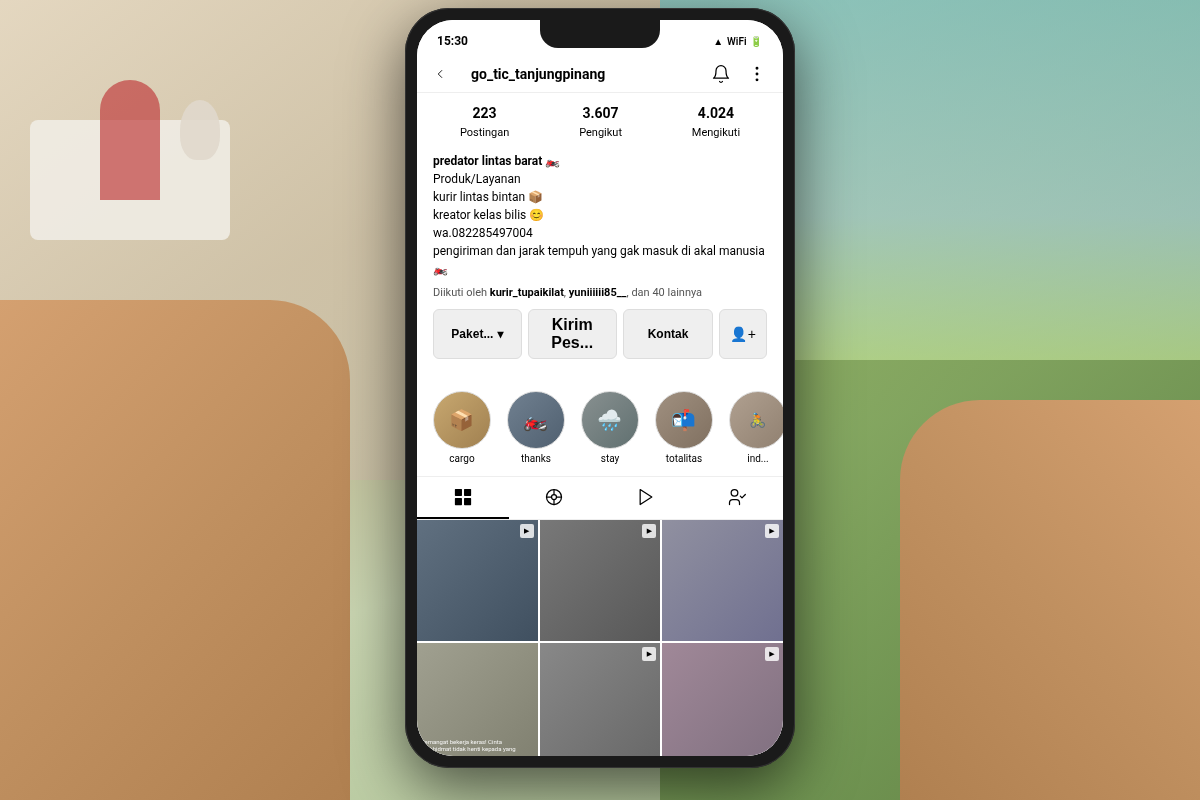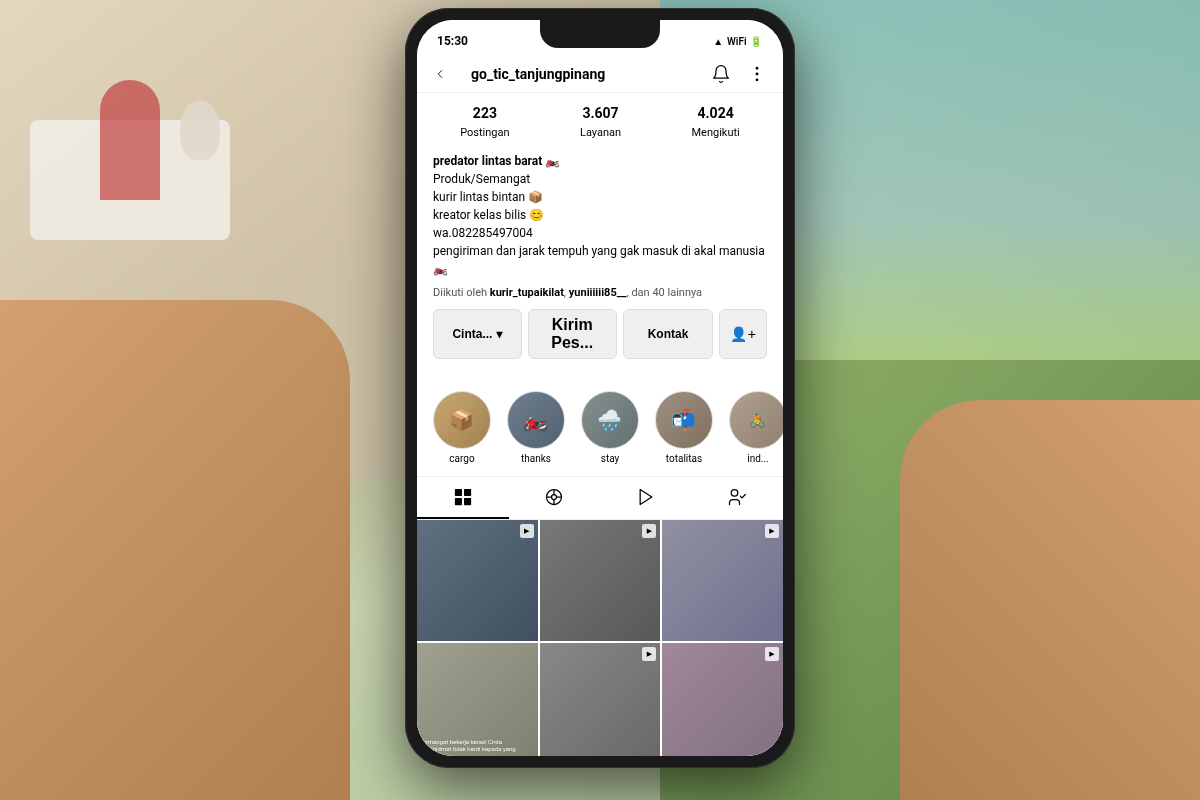--- a/index.html
+++ b/index.html
@@ -522,7 +522,7 @@
             </div>
             <div class="stat-item">
               <span class="stat-number">3.607</span>
-              <span class="stat-label">Layanan</span>
+              <span class="stat-label">Pengikut</span>
             </div>
             <div class="stat-item">
               <span class="stat-number">4.024</span>

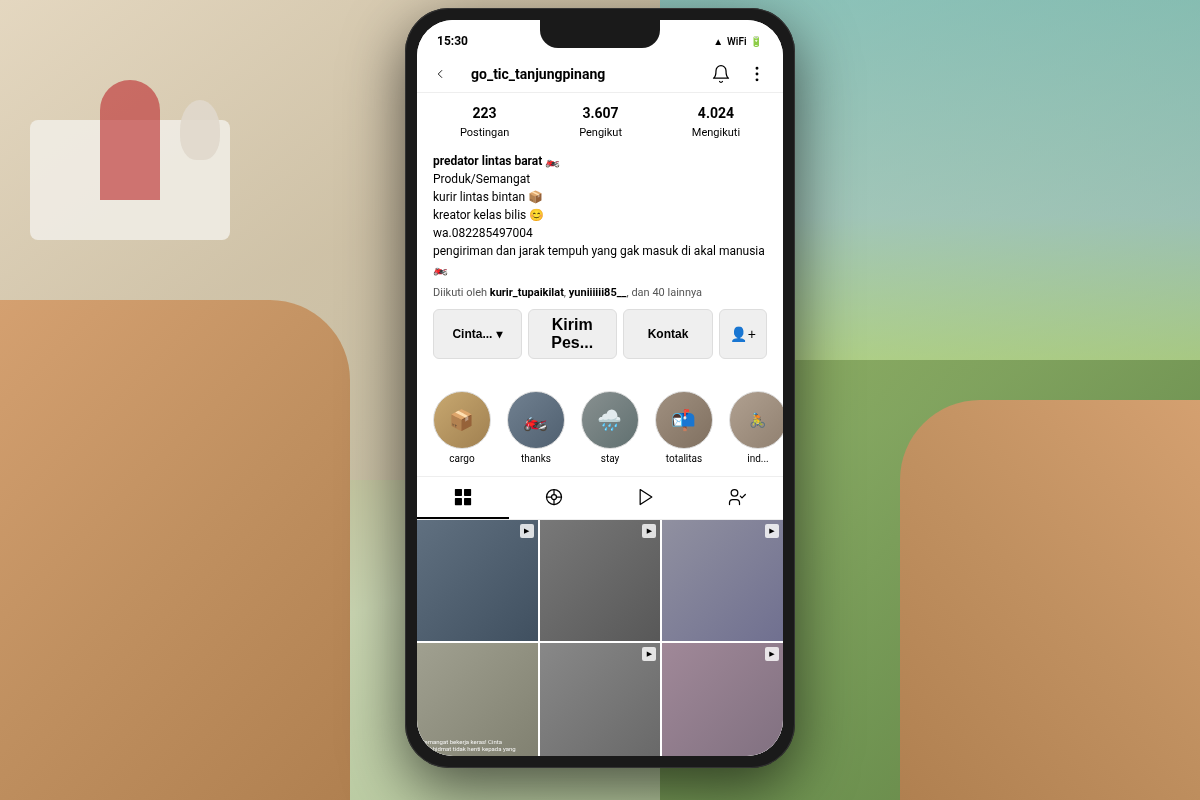--- a/index.html
+++ b/index.html
@@ -533,7 +533,7 @@
 
         <div class="profile-bio">
           <span class="bio-name">predator lintas barat 🏍️</span><br>
-          <span>Produk/Semangat</span><br>
+          <span>Produk/Layanan</span><br>
           <span>kurir lintas bintan 📦</span><br>
           <span>kreator kelas bilis 😊</span><br>
           <span>wa.082285497004</span><br>

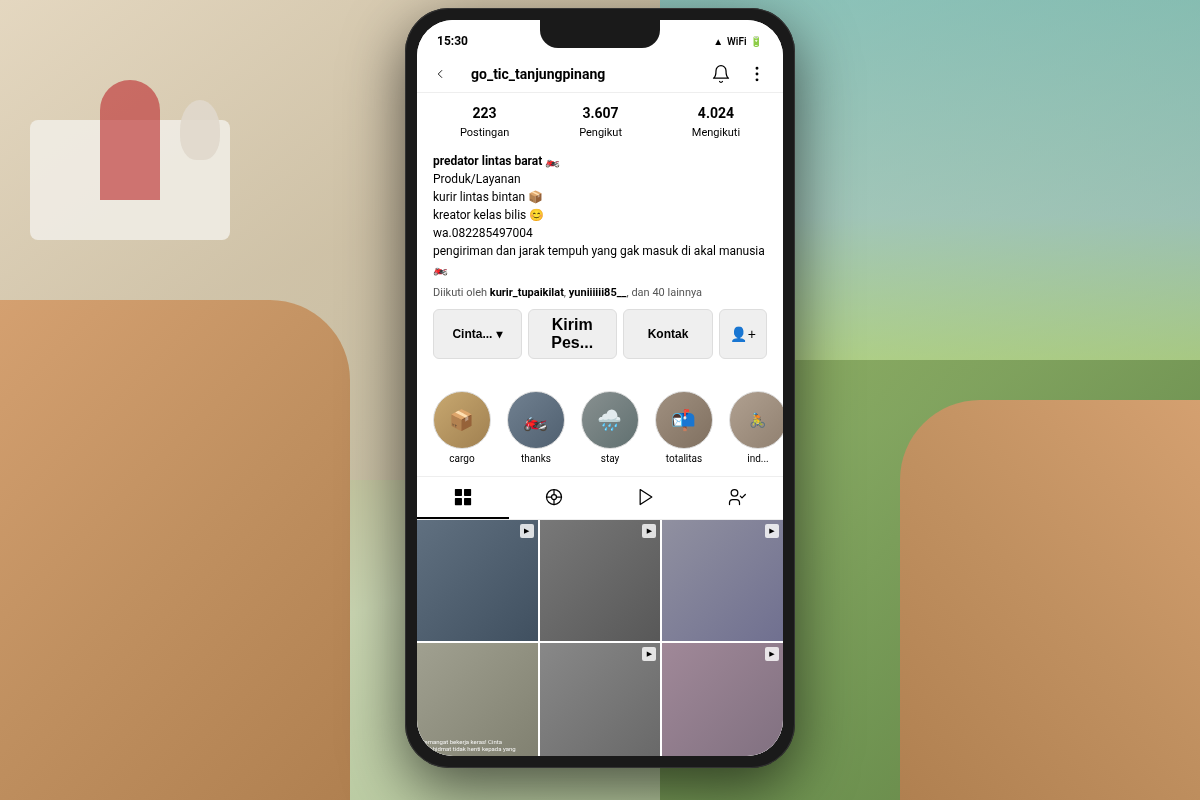--- a/index.html
+++ b/index.html
@@ -546,7 +546,7 @@
 
         <div class="action-buttons">
           <button class="btn-follow">
-            <span>Cinta...</span>
+            <span>Paket...</span>
             <span>▾</span>
           </button>
           <button class="btn-message">

